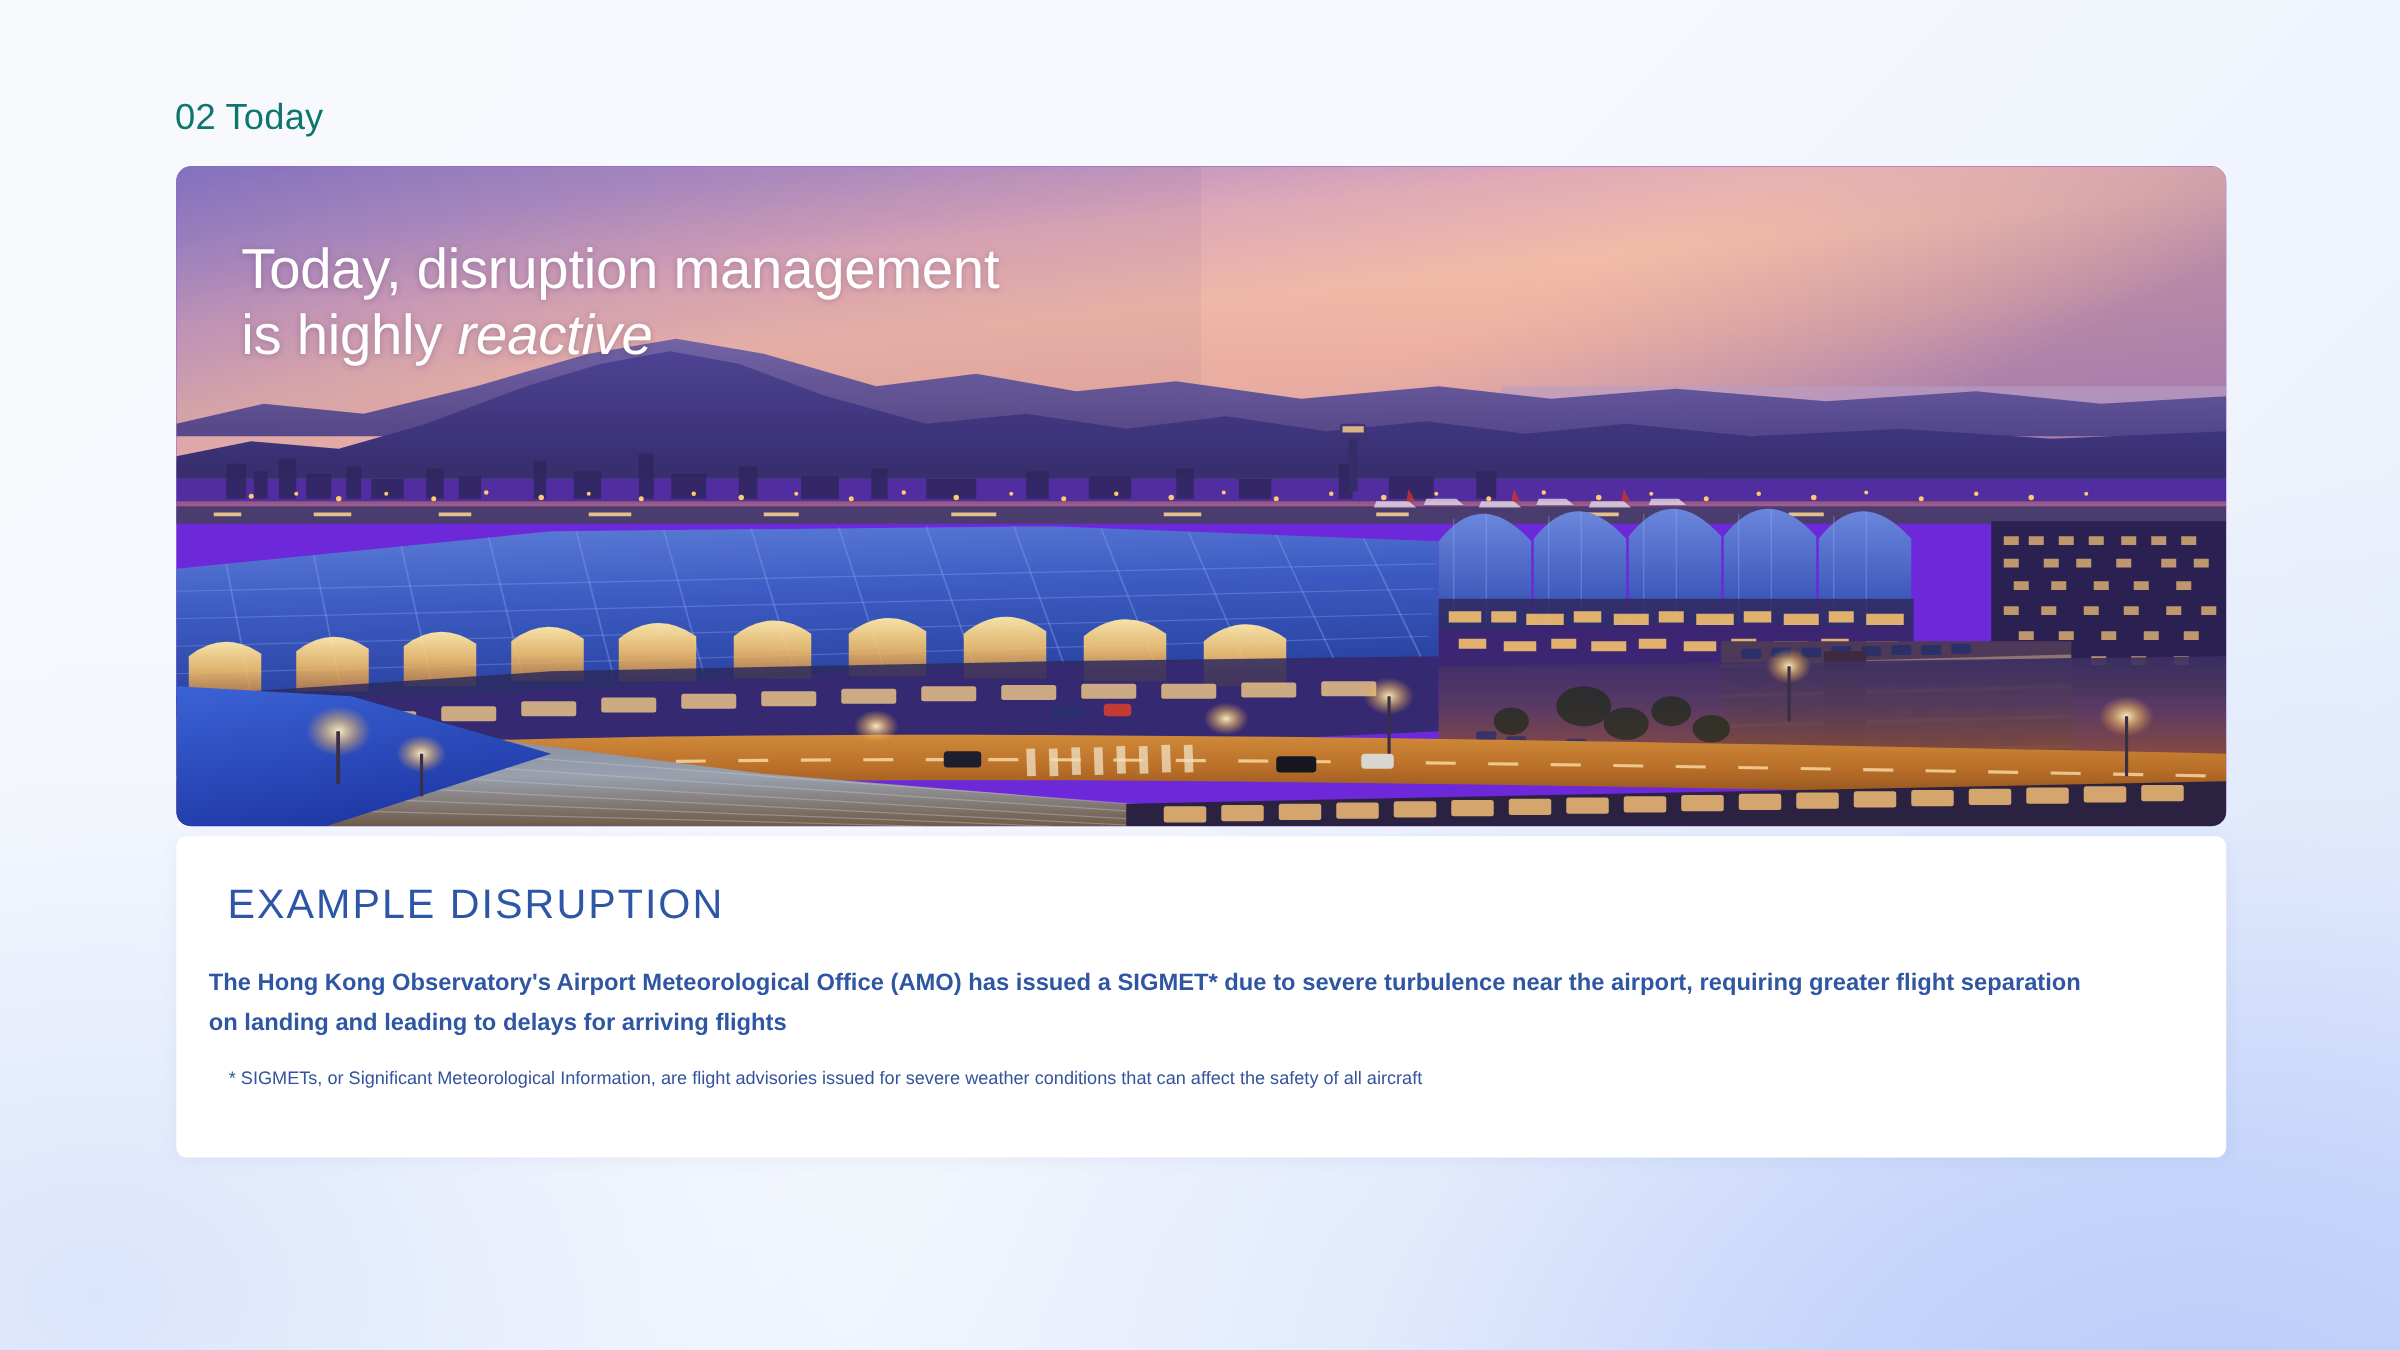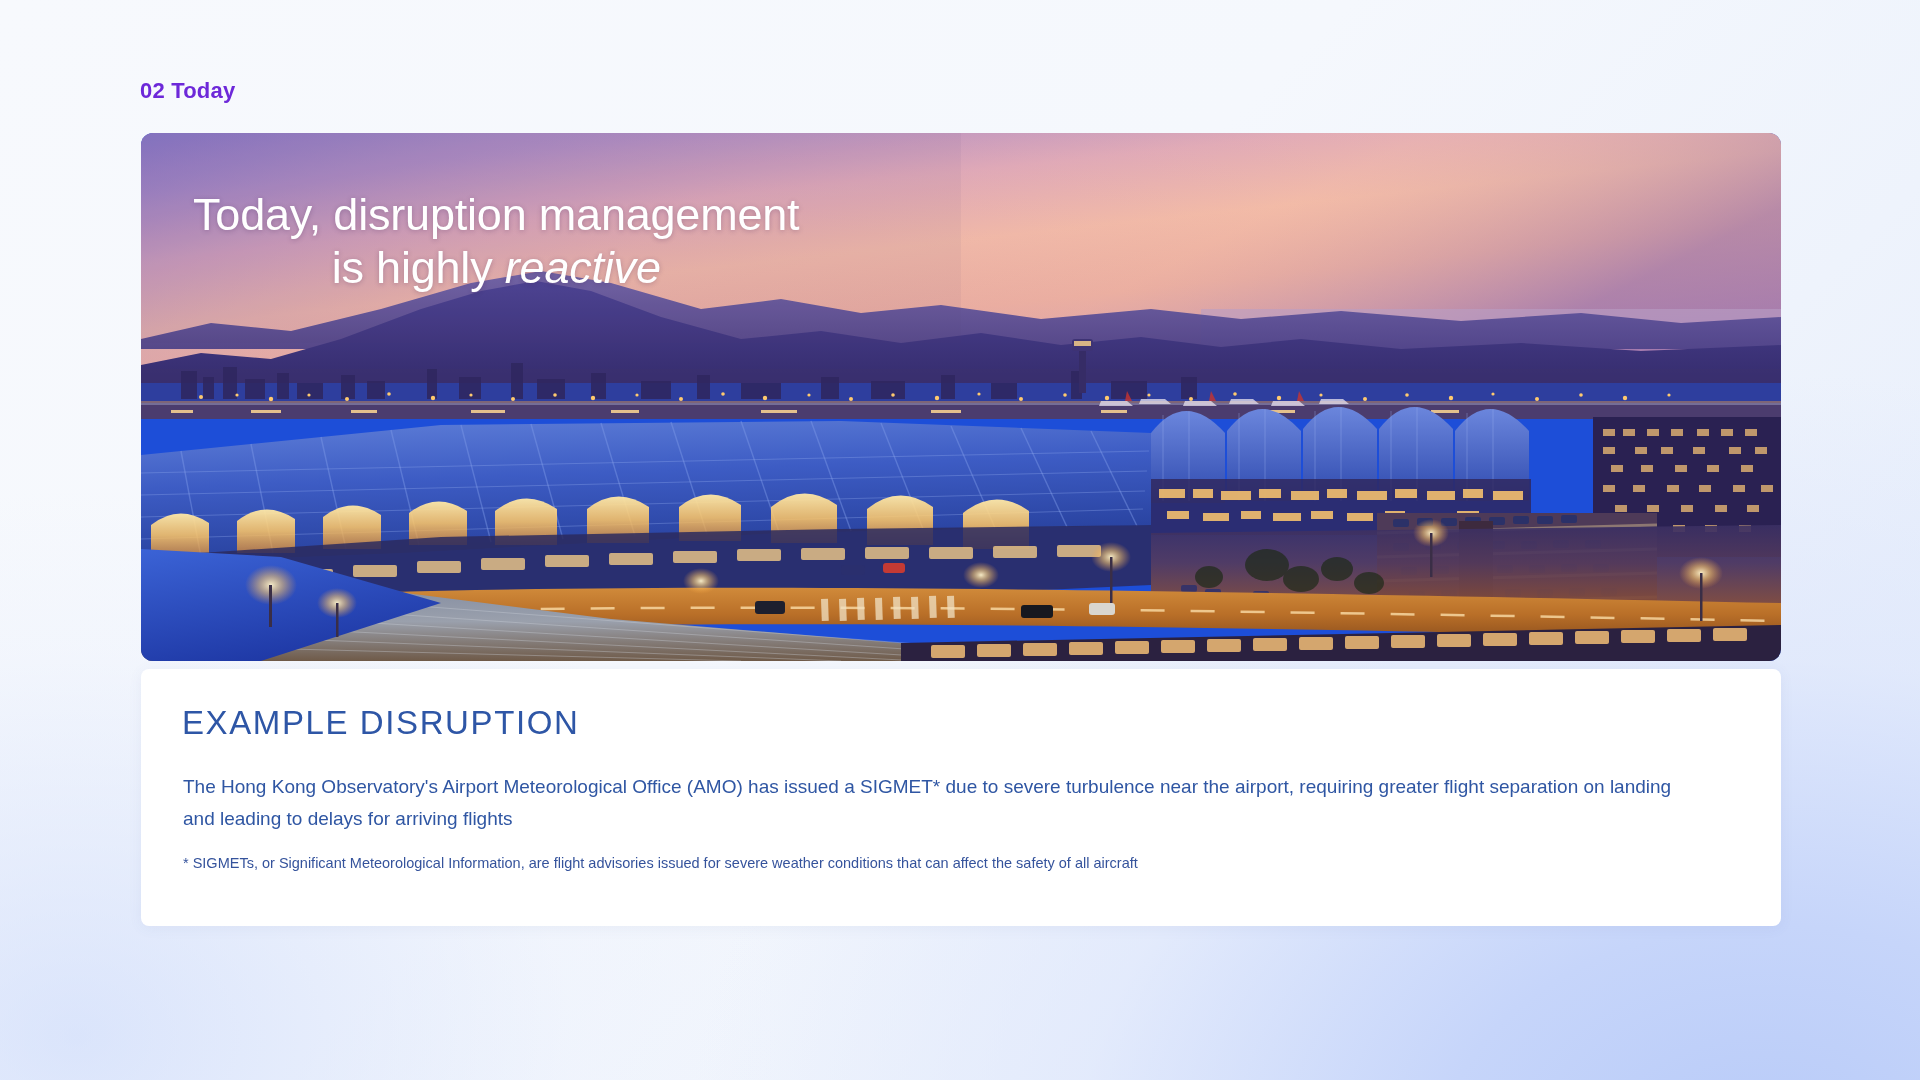--- a/index.html
+++ b/index.html
@@ -28,10 +28,10 @@
     position: absolute;
     left: 140px;
     top: 78px;
-    font-size: 22px;
+    font-size: 29px;
     letter-spacing: 0.2px;
-    color: #6d28d9;
-    font-weight: 700;
+    color: #0f766e;
+    font-weight: 400;
     white-space: nowrap;
   }
 

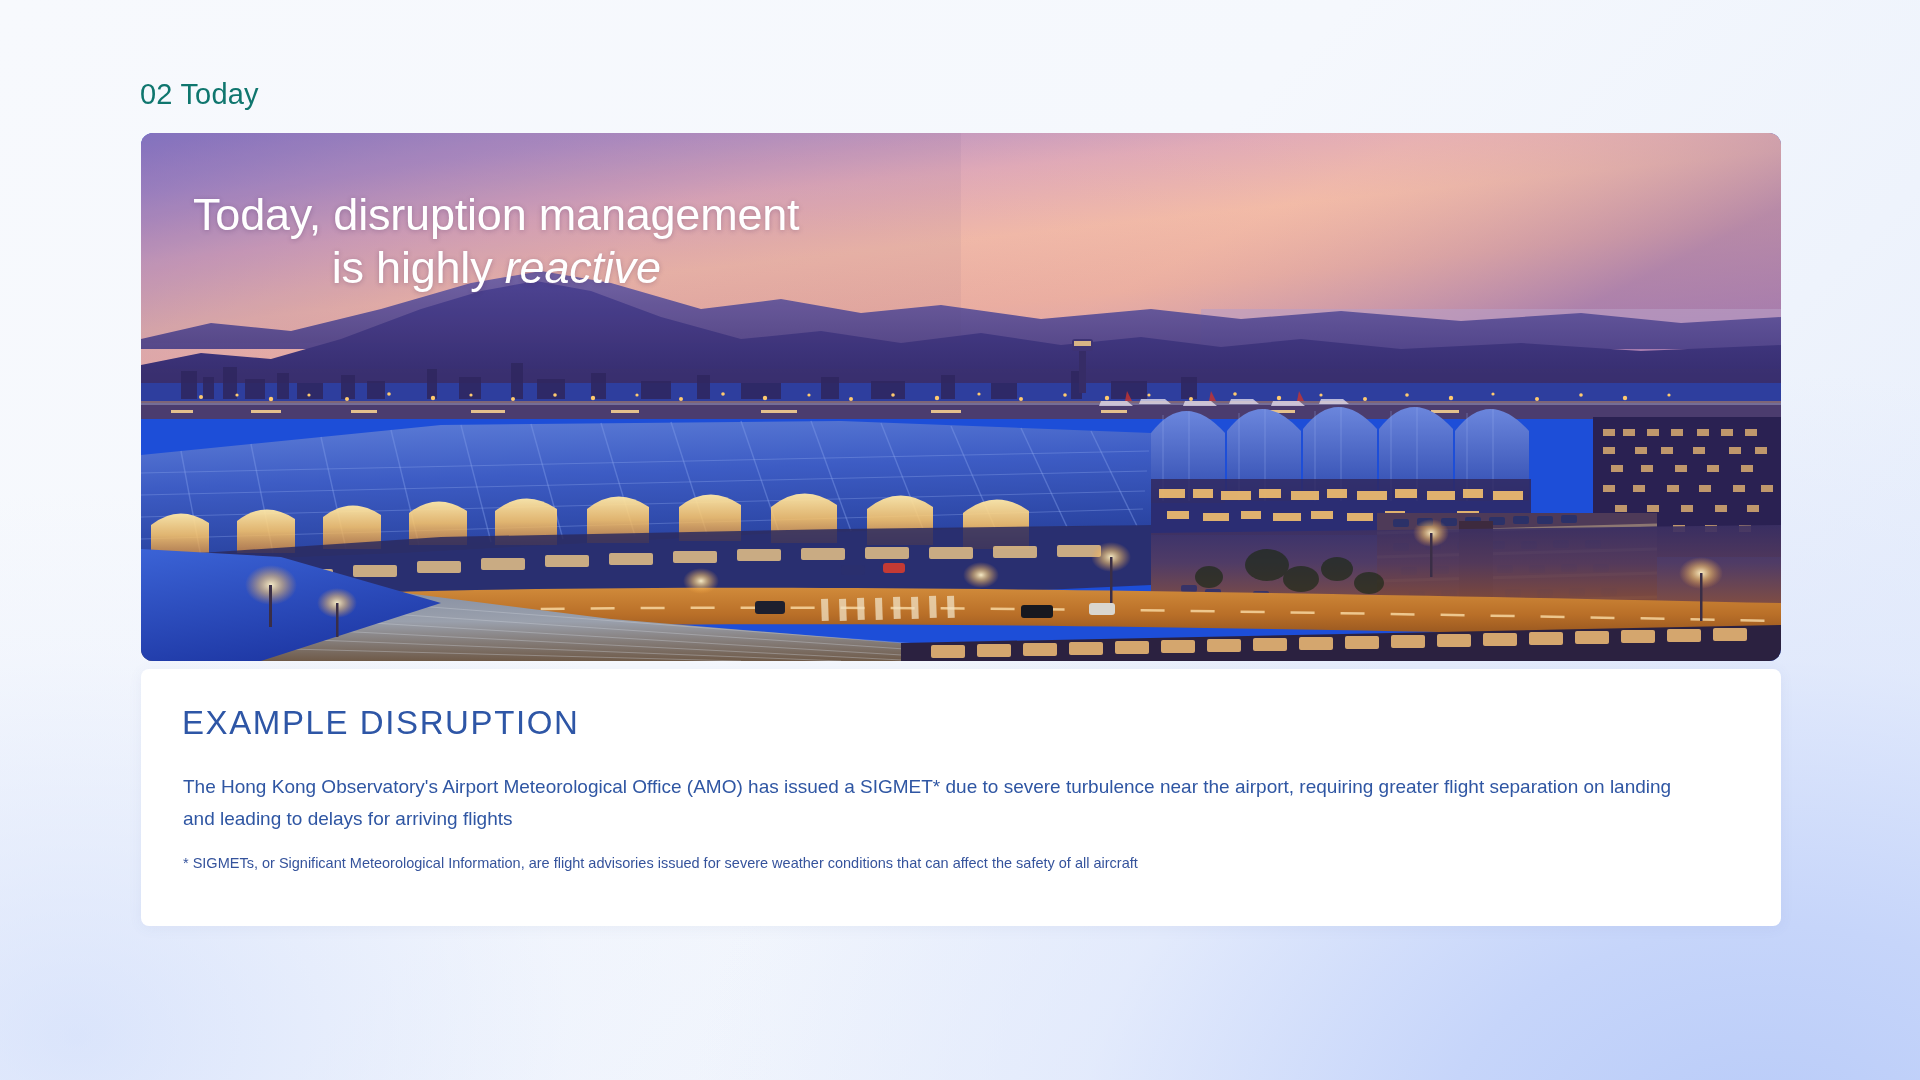--- a/index.html
+++ b/index.html
@@ -44,8 +44,7 @@
     height: 528px;
     border-radius: 12px;
     overflow: hidden;
-    background: #1d4ed8;
-    text-align: center;
+    background: #6d28d9;
   }
 
   .hero-photo {

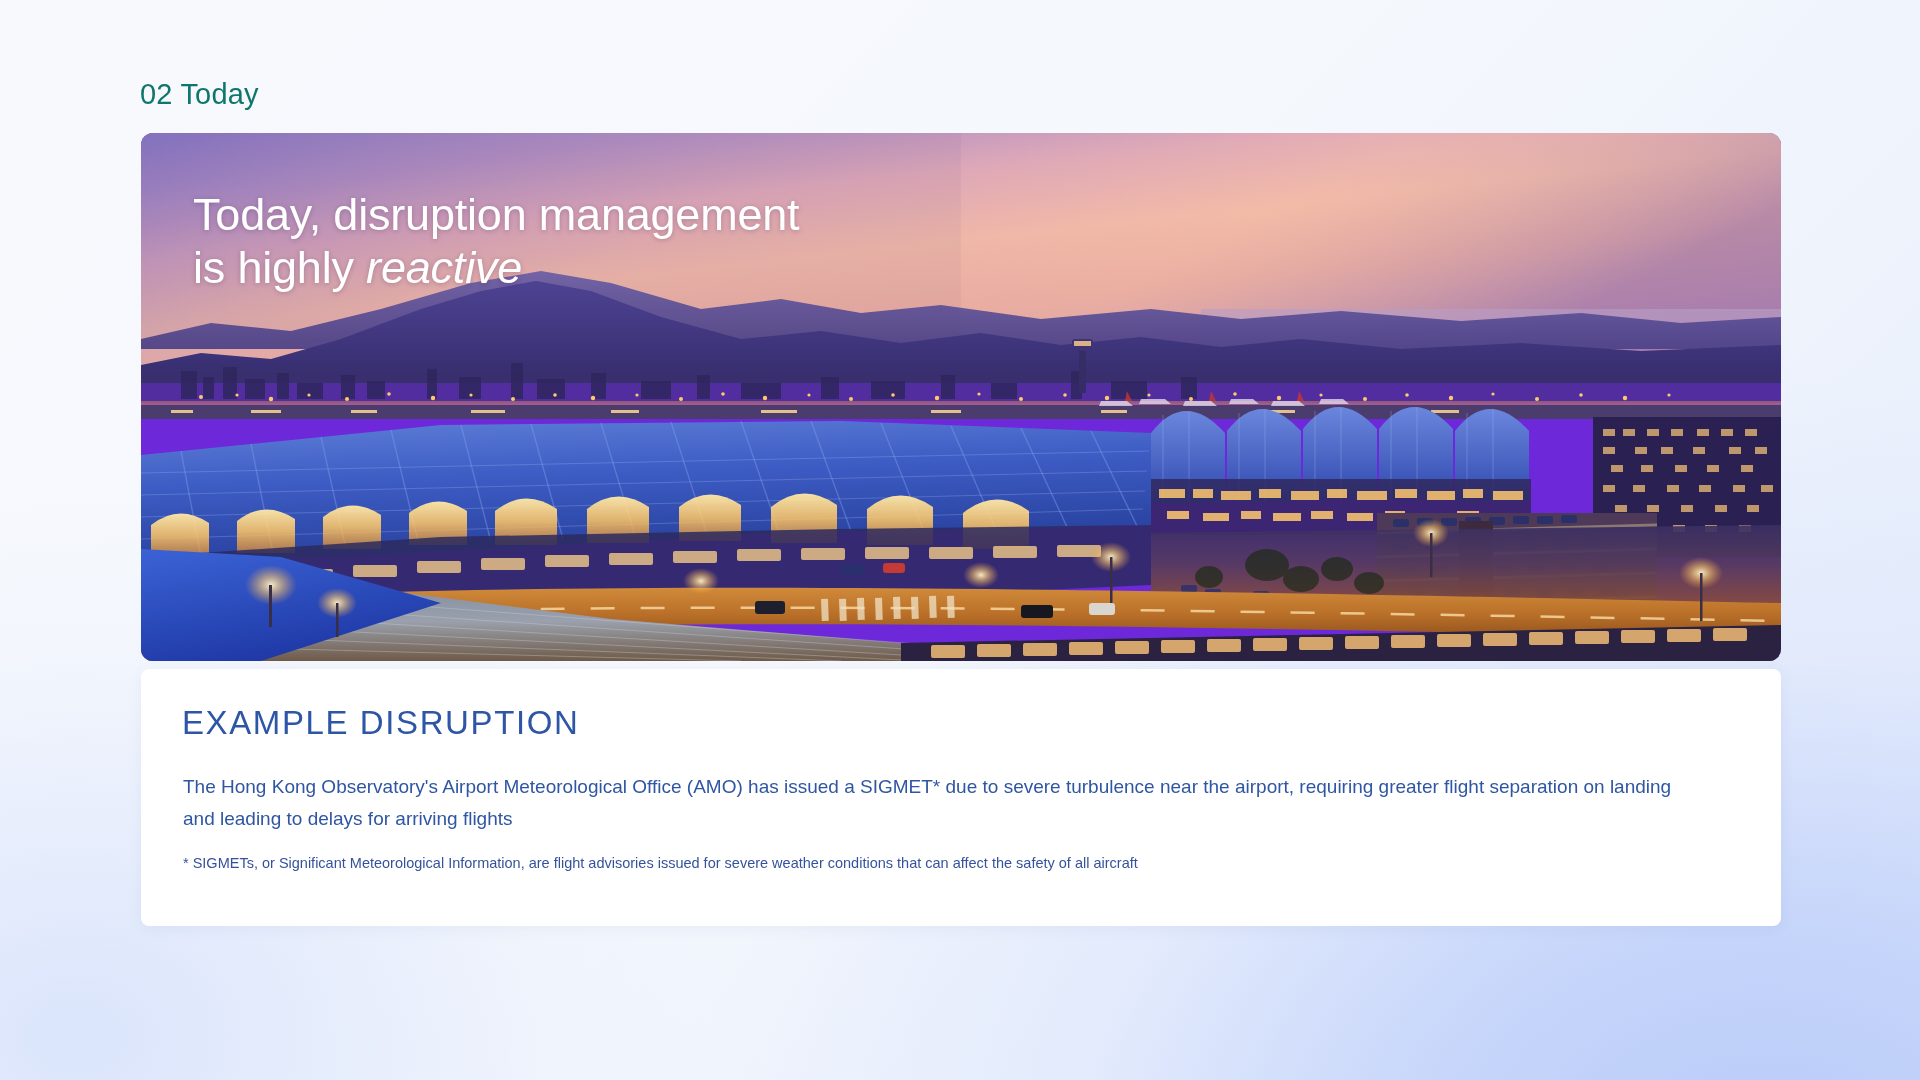--- a/index.html
+++ b/index.html
@@ -97,13 +97,13 @@
 
   .card-body {
     position: absolute;
-    left: 42px;
+    left: 26px;
     top: 102px;
     width: 1520px;
     font-size: 19px;
     line-height: 32px;
     color: #2f56a3;
-    font-weight: 400;
+    font-weight: 700;
   }
 
   .card-footnote {

